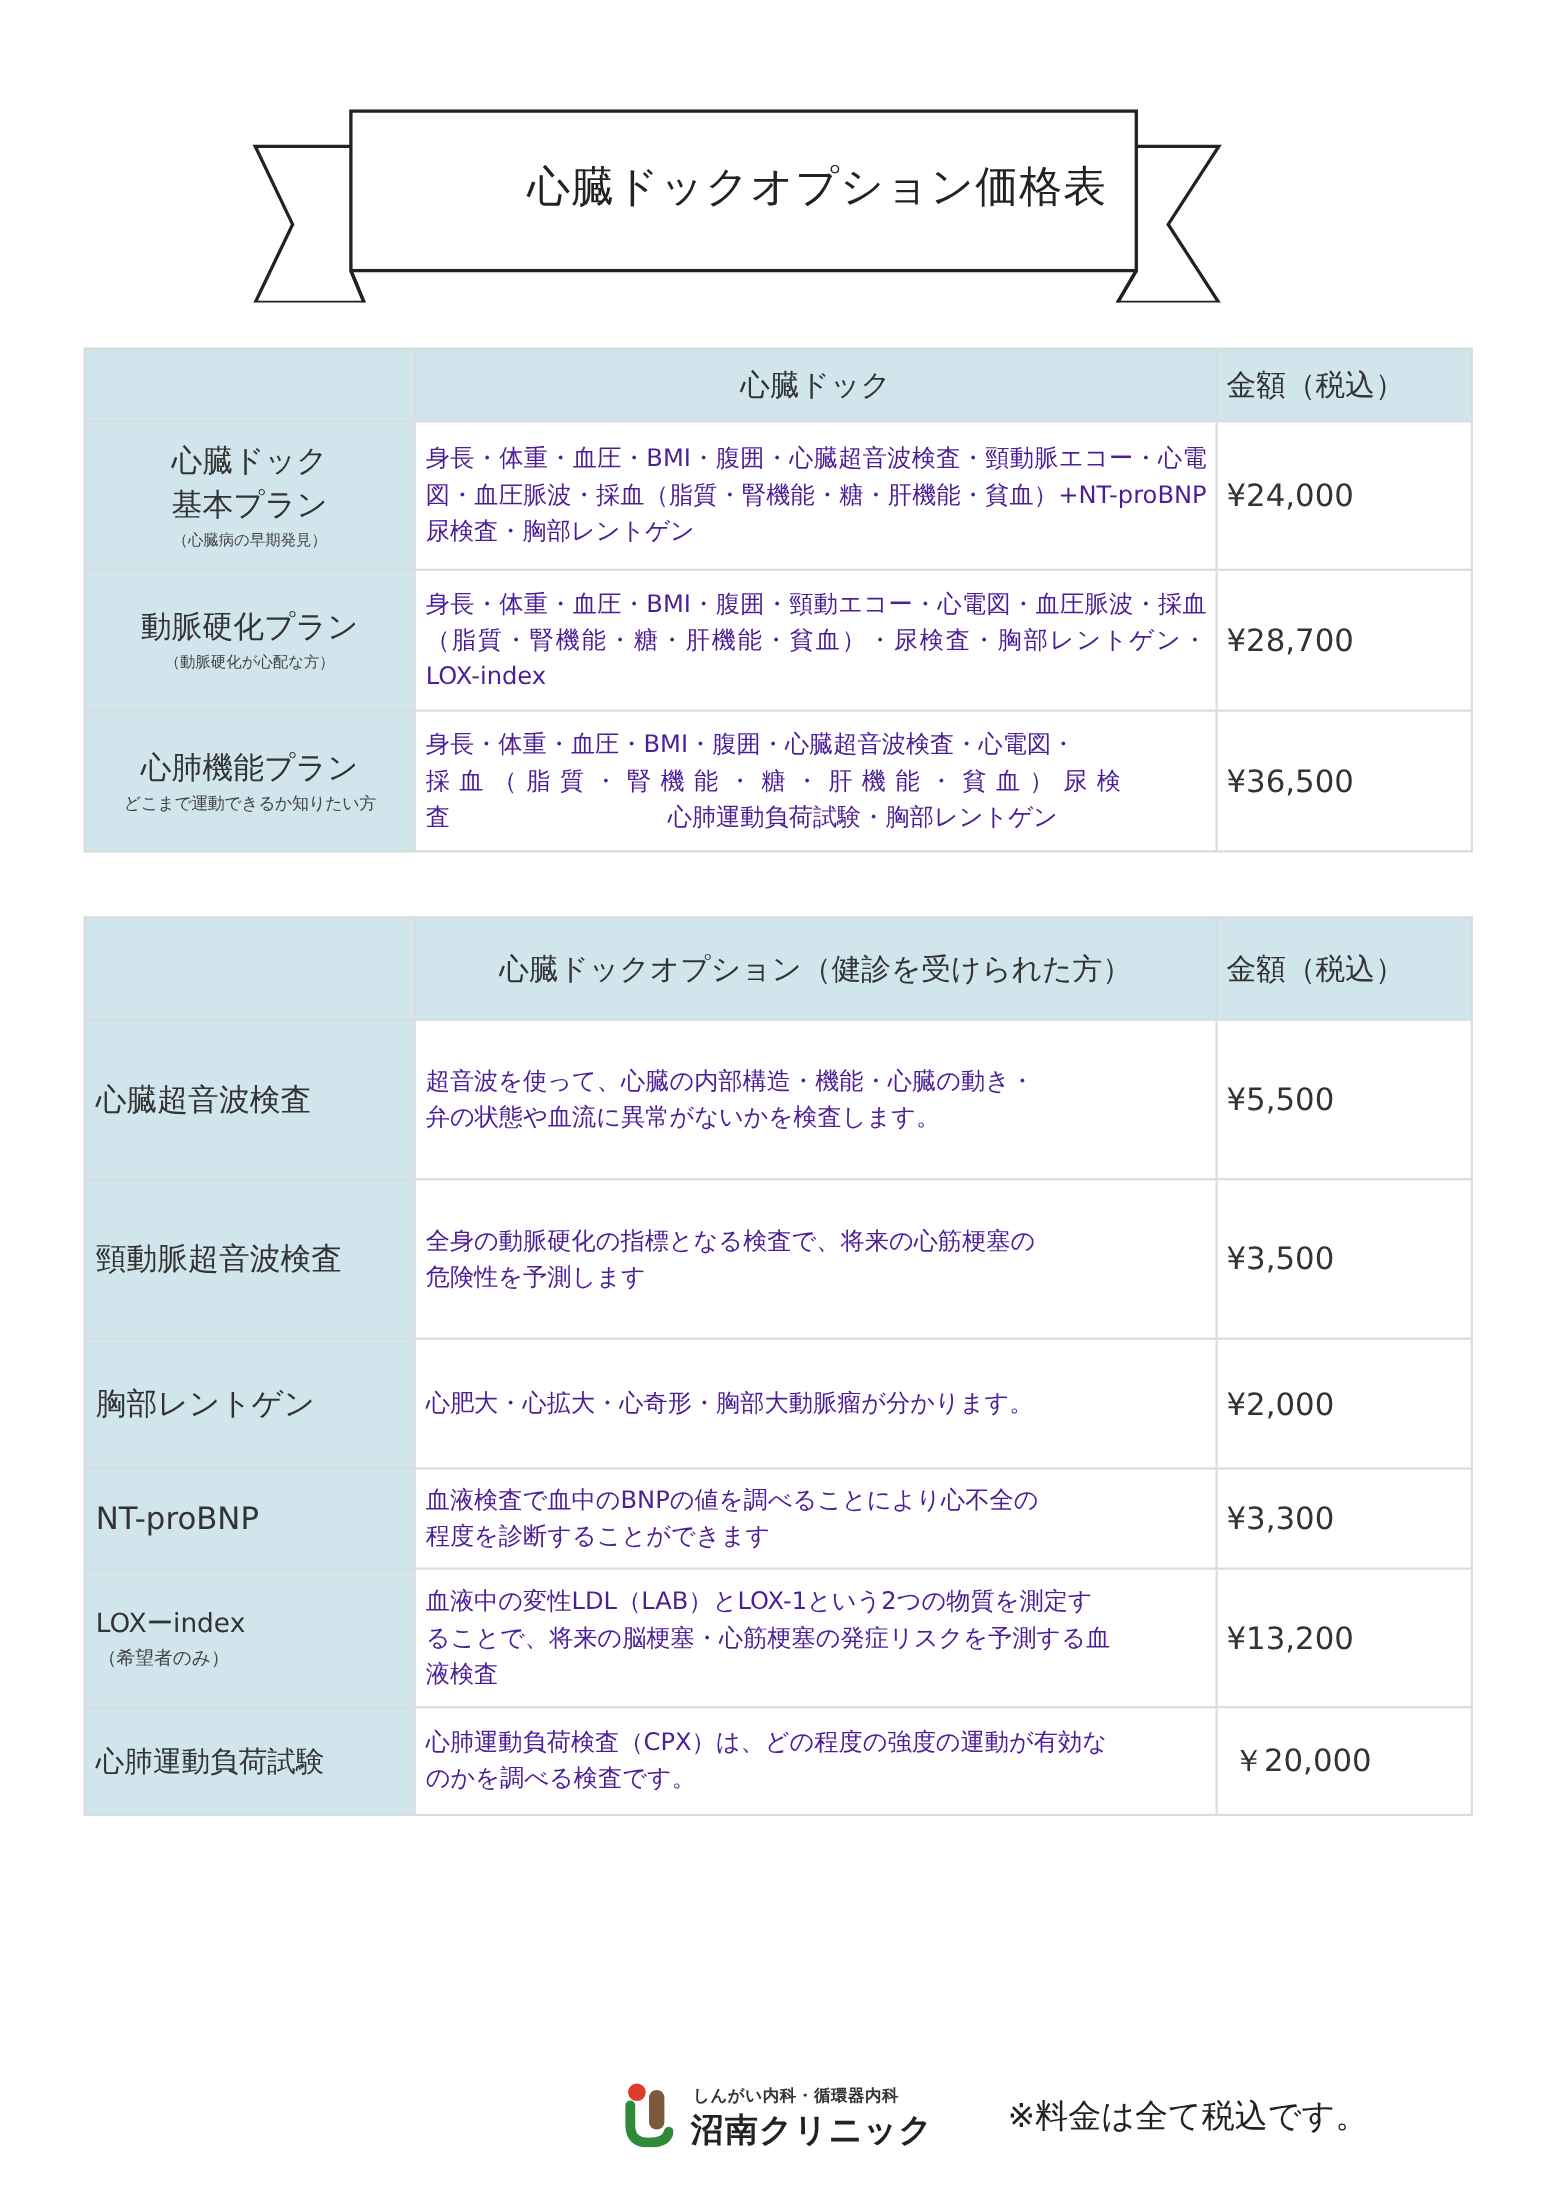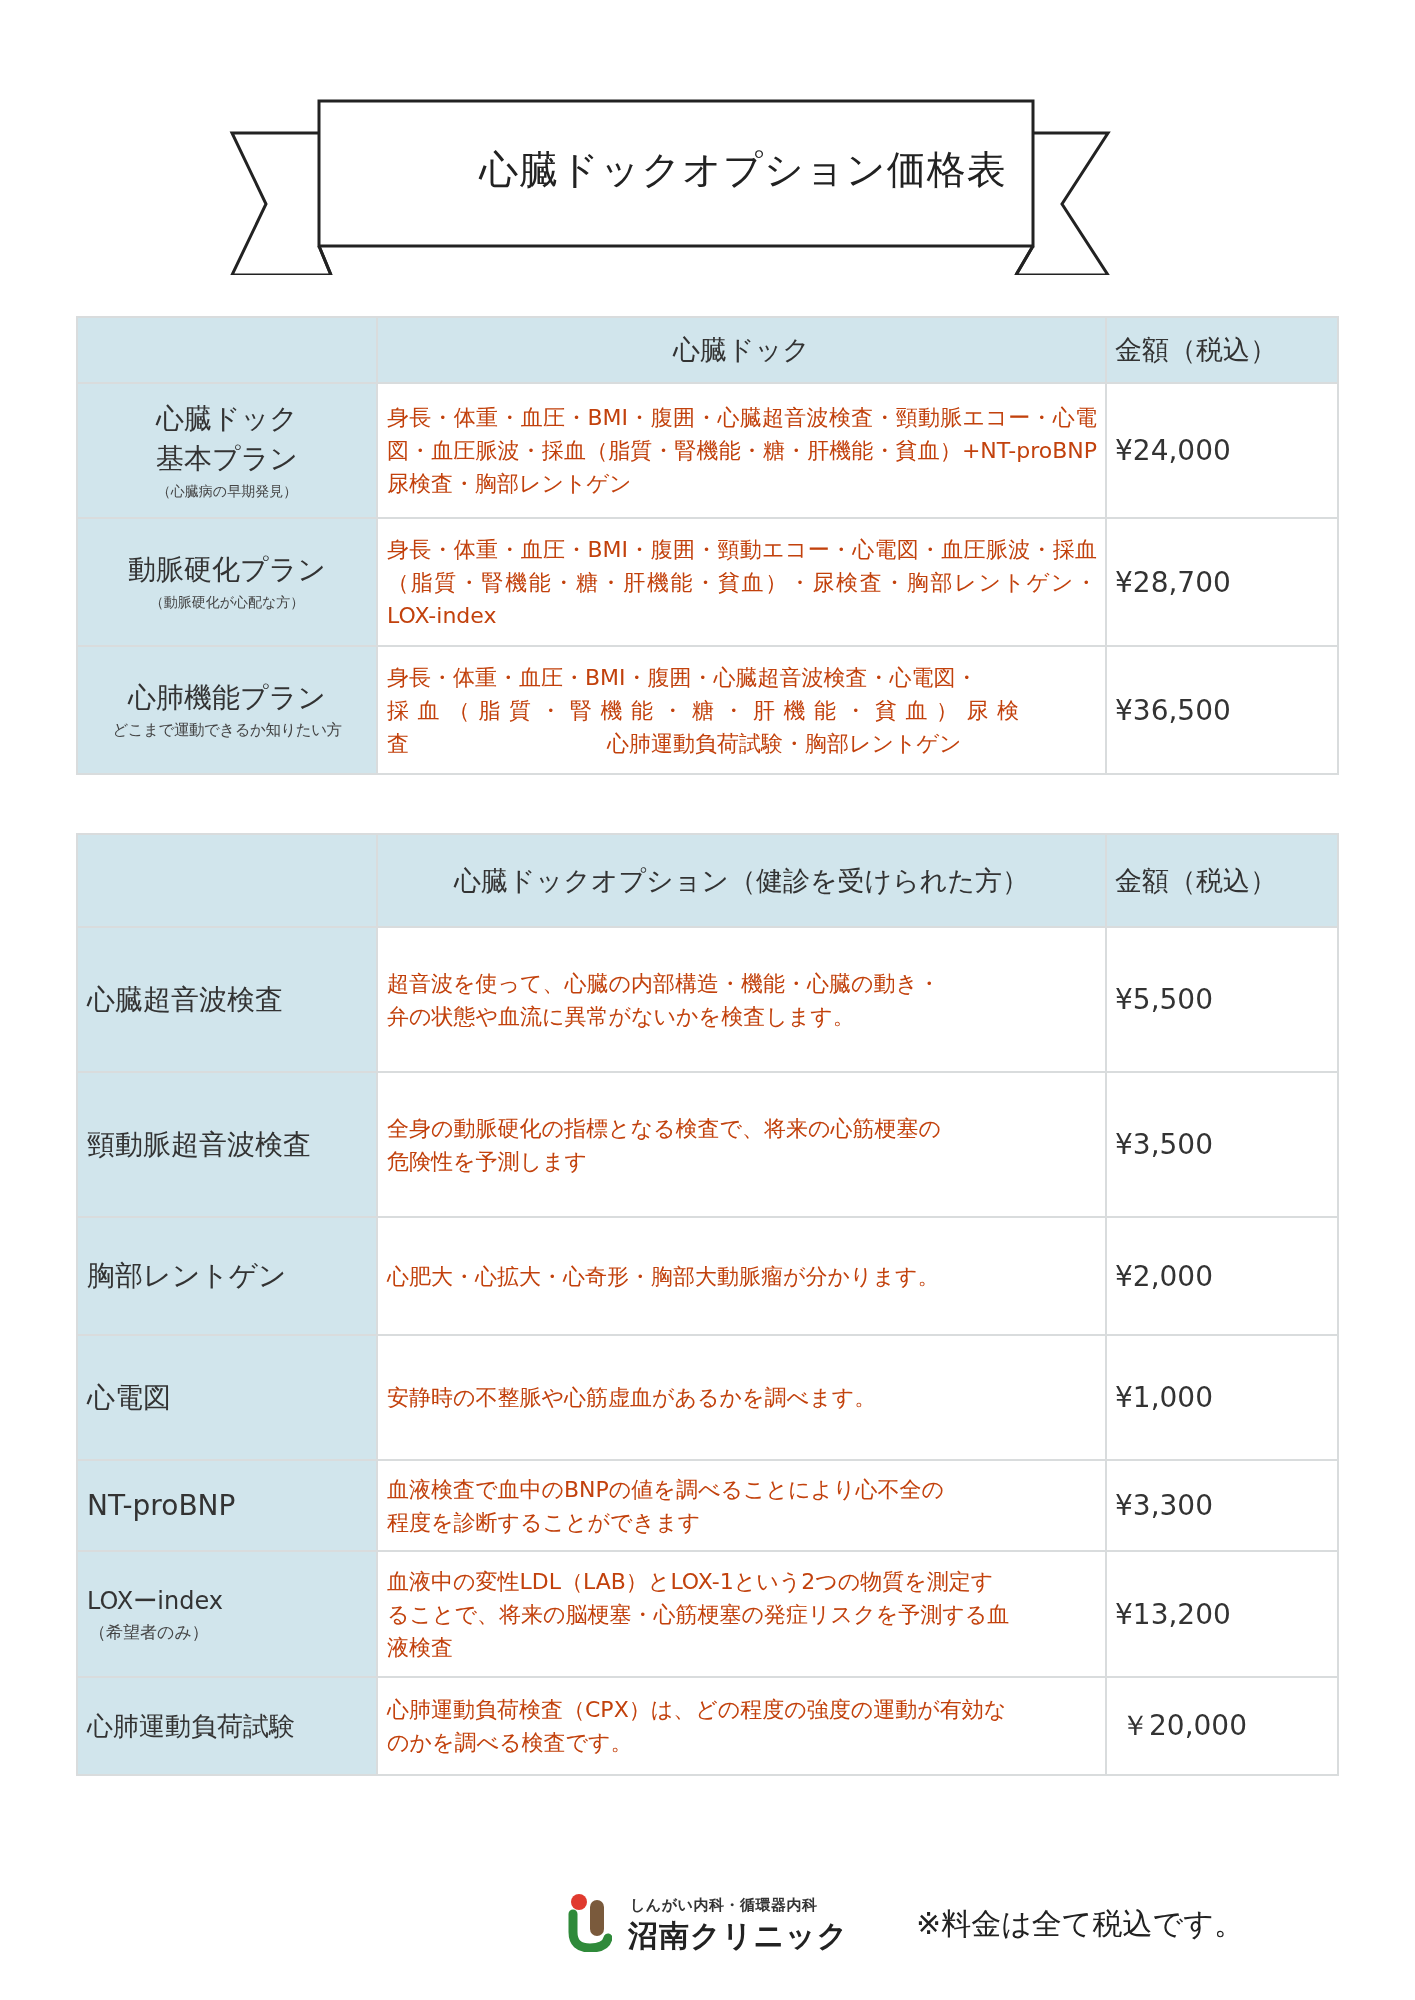--- a/index.html
+++ b/index.html
@@ -16,7 +16,7 @@
   table.price td, table.price th { border: 2px solid #d9dcdd; font-weight: normal; vertical-align: middle; }
   .hdr { background: #d1e5ec; }
   .label-col { background: #d1e5ec; }
-  .desc { background: #fff; padding: 0 8px 0 9px; font-size: 22px; line-height: 33px; color: #c2410c; }
+  .desc { background: #fff; padding: 0 8px 0 9px; font-size: 22px; line-height: 33px; color: #4c1d95; }
   .amt { background: #fff; padding-left: 8px; font-size: 28px; color: #333; }
   .hdr-text { font-size: 27px; color: #333; }
   .hdr-center { text-align: center; }

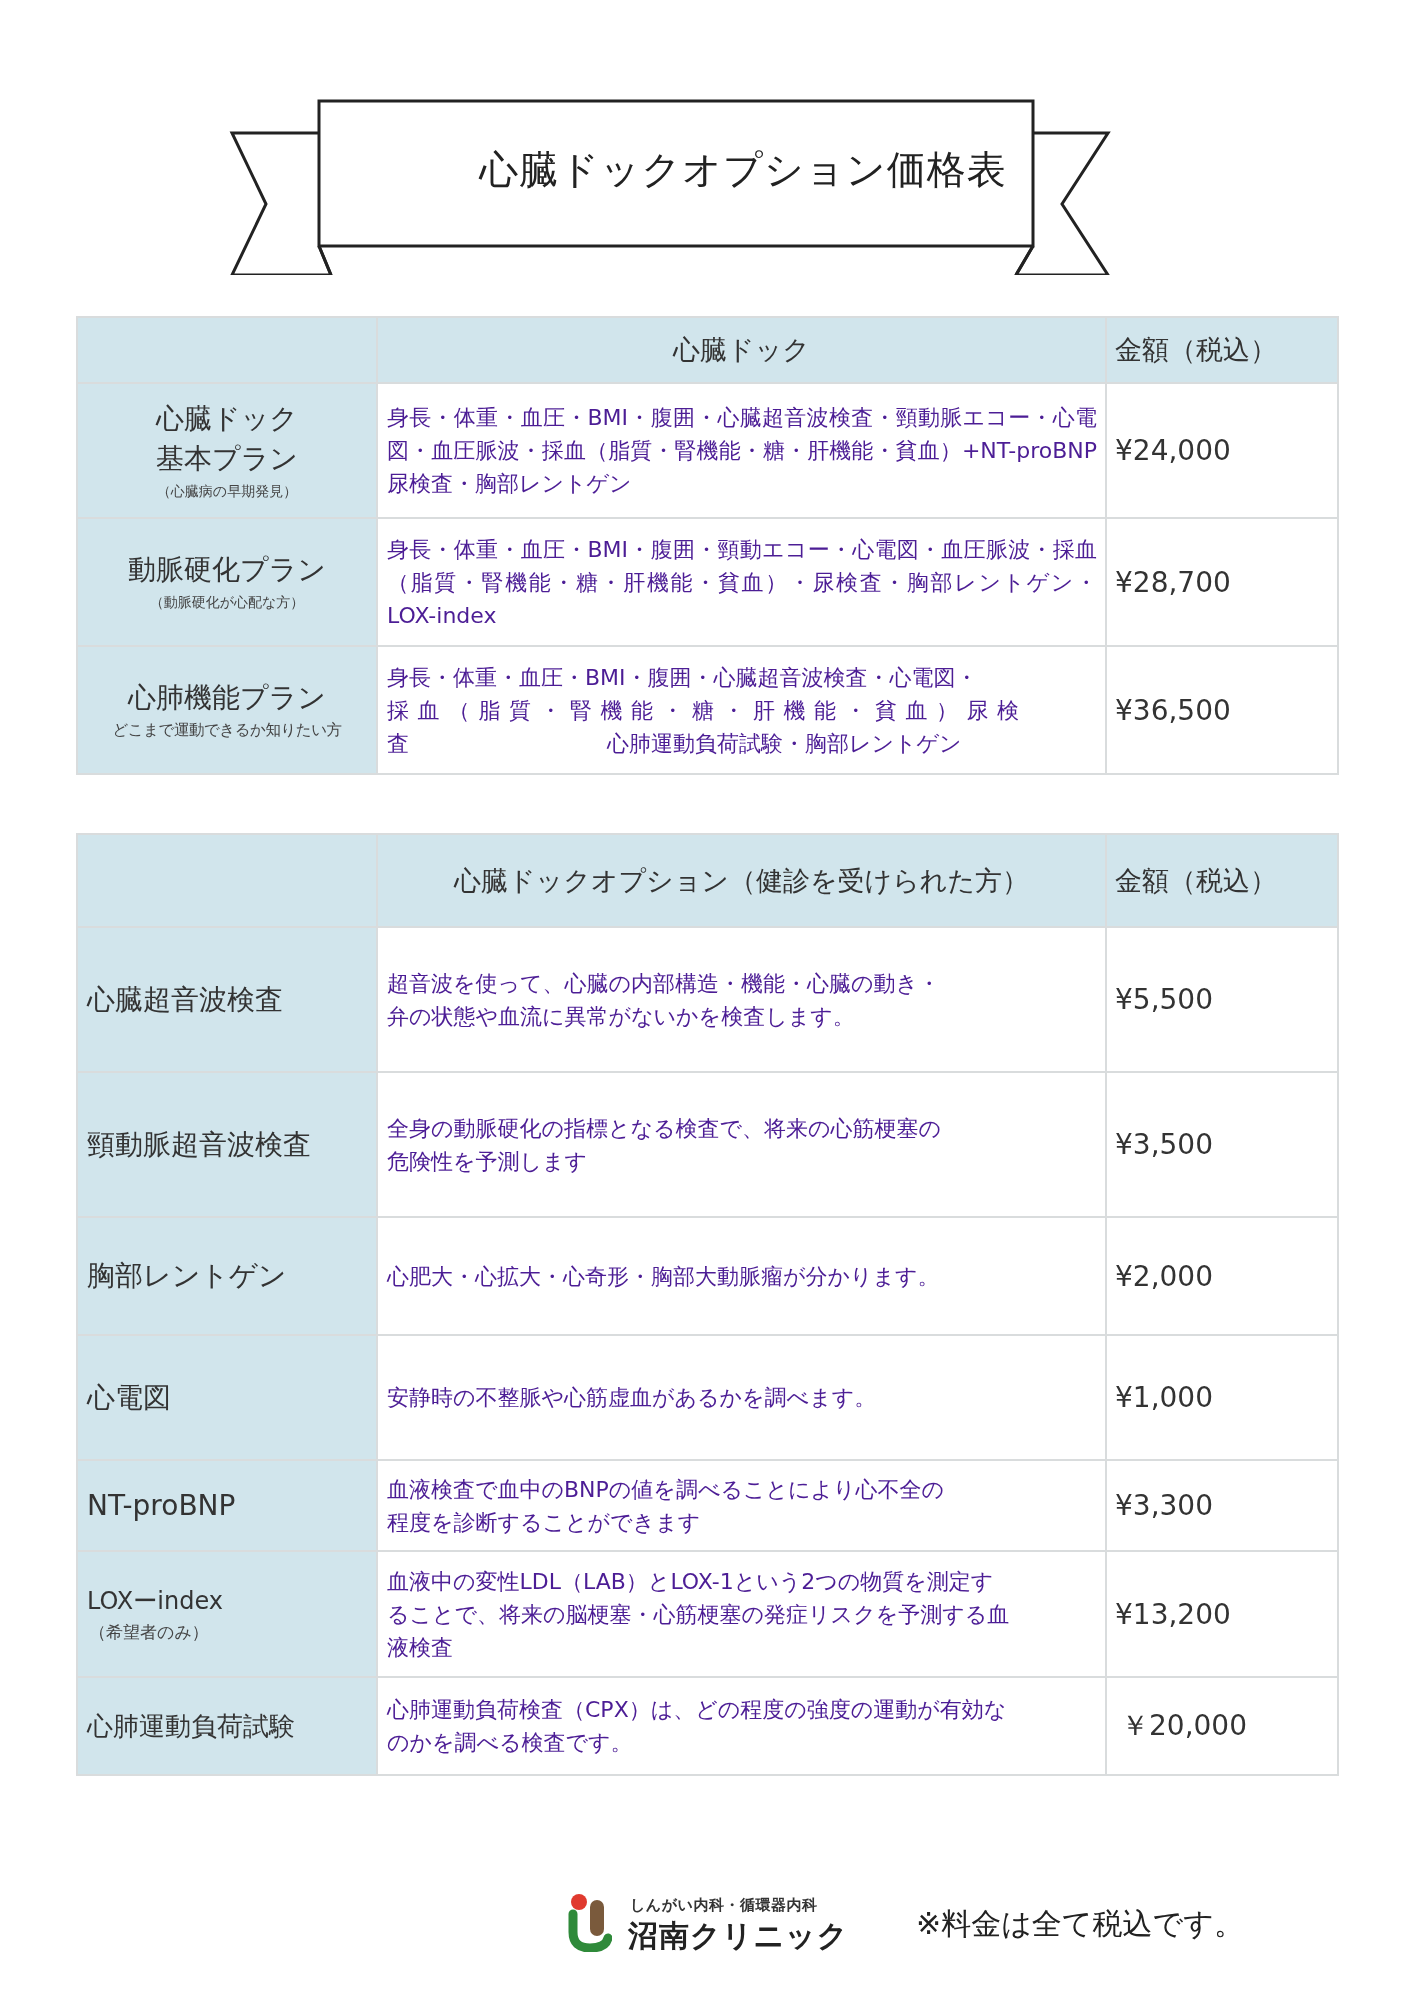--- a/index.html
+++ b/index.html
@@ -141,13 +141,6 @@
     <td class="amt">¥2,000</td>
   </tr>
 
-  <tr style="height:125px;">
-    <td class="label-col opt-name">心電図</td>
-    <td class="desc">
-      <span style="display:block">安静時の不整脈や心筋虚血があるかを調べます。</span>
-    </td>
-    <td class="amt">¥1,000</td>
-  </tr>
 
 
   <tr style="height:91px;">

